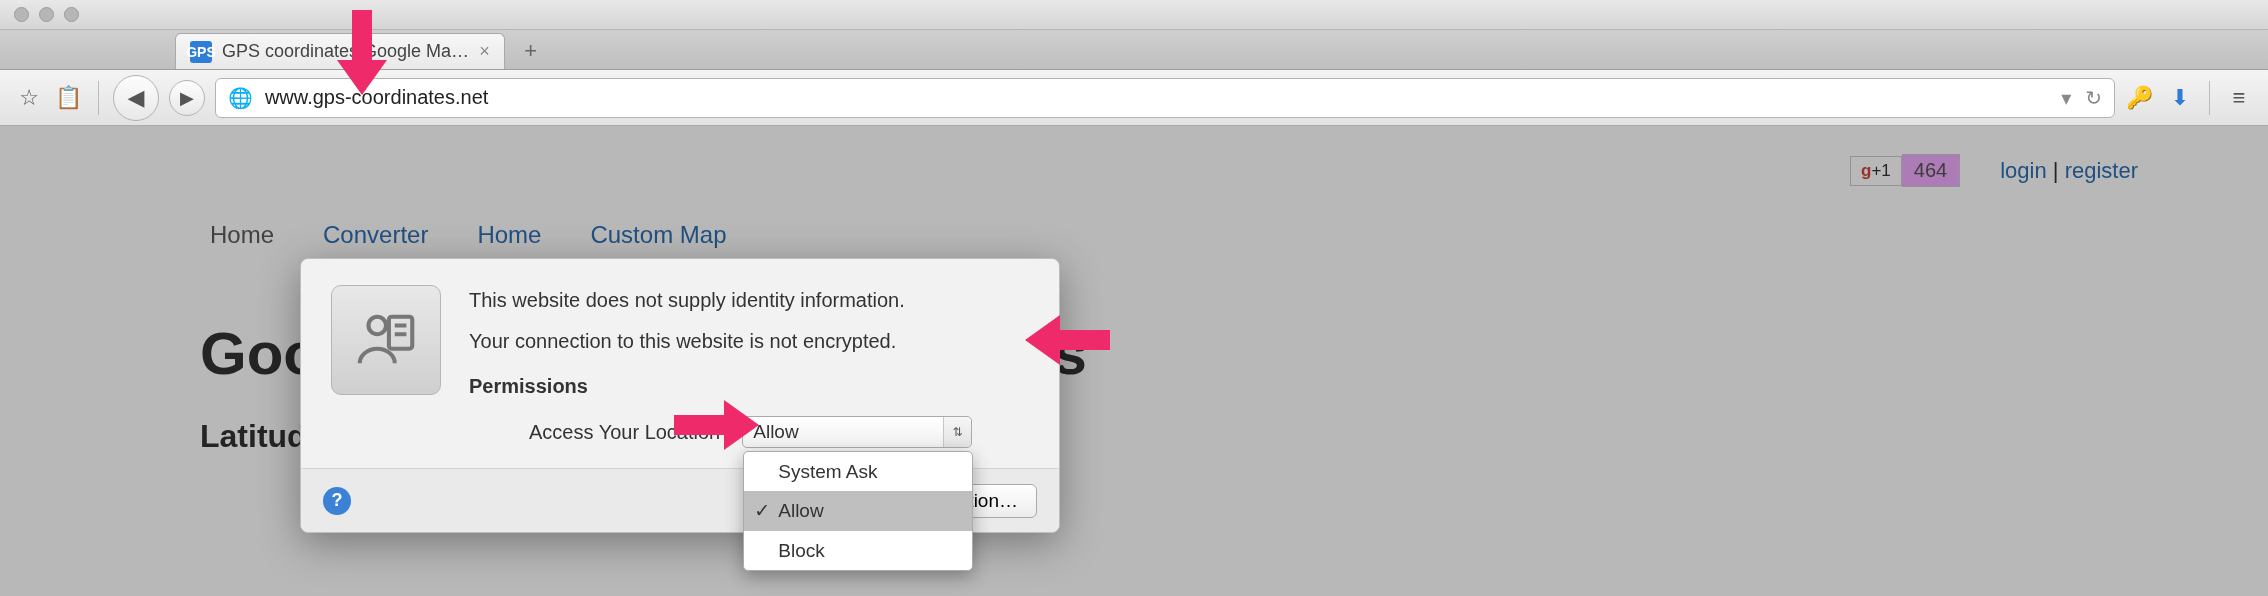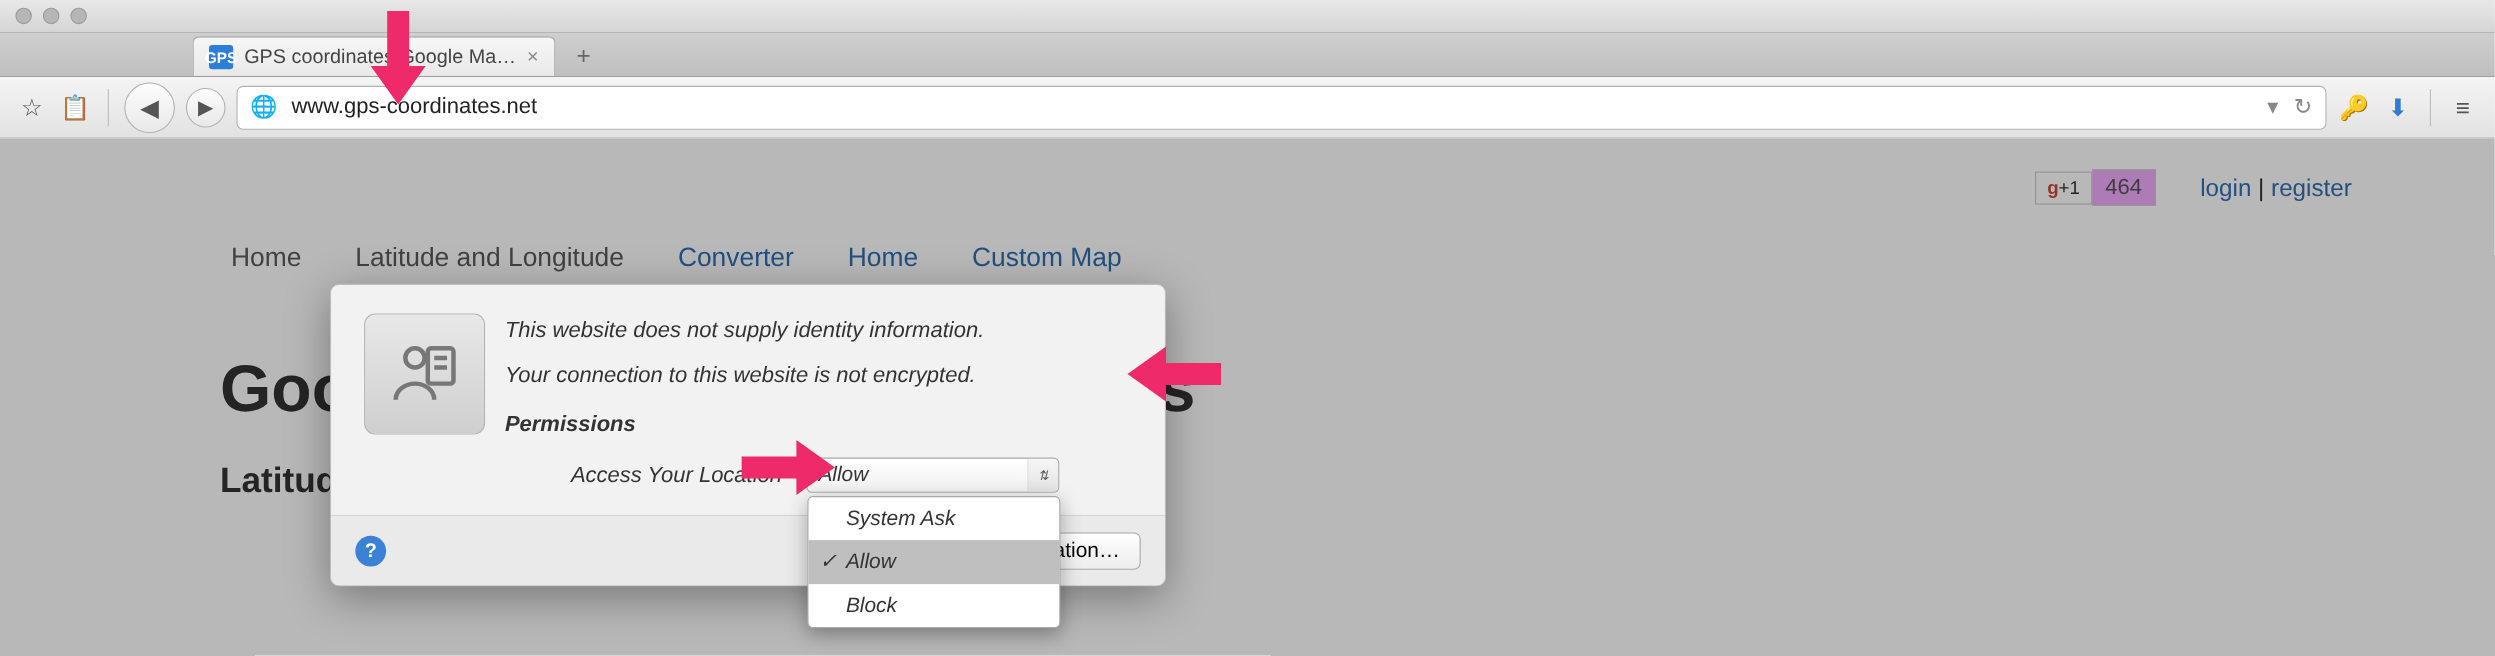--- a/index.html
+++ b/index.html
@@ -117,7 +117,6 @@
 
     <div class="menu">
       <span>Home</span>
-      <span>Latitude and Longitude</span>
       <a href="#">Converter</a>
       <a href="#">Home</a>
       <a href="#">Custom Map</a>

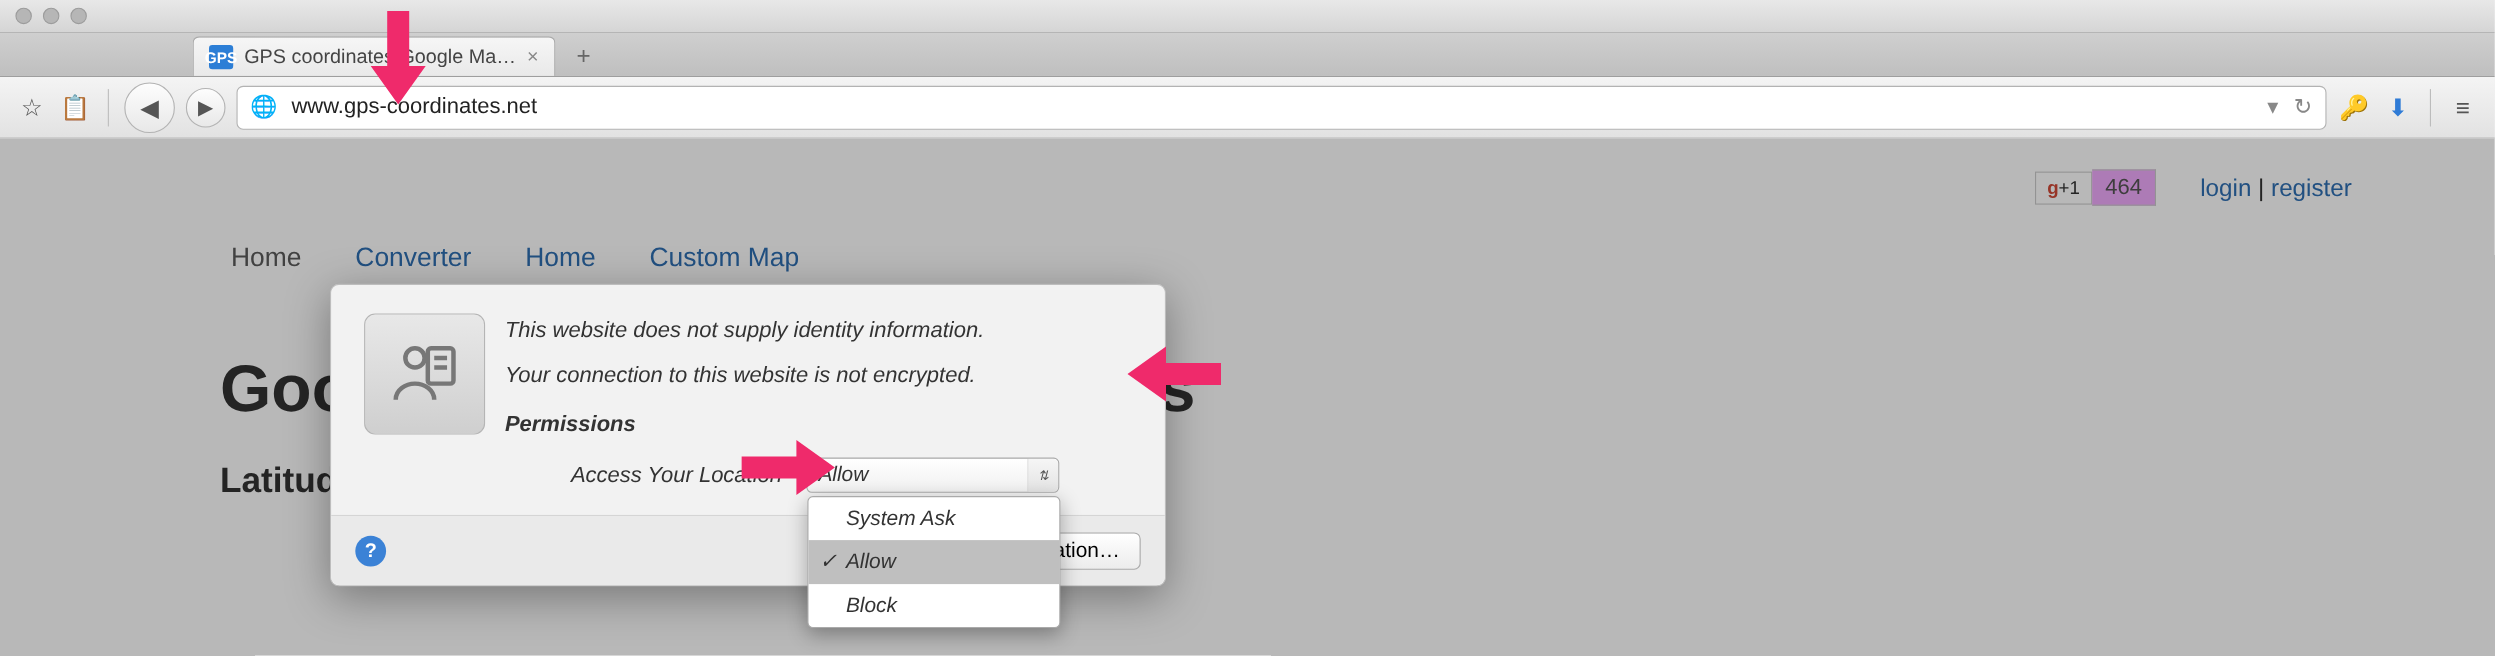--- a/index.html
+++ b/index.html
@@ -45,7 +45,7 @@
 
   
   .popover { position:absolute; left:300px; top:132px; width:760px; background:#f2f2f2; border:1px solid #bdbdbd; border-radius:8px; box-shadow:0 10px 40px rgba(0,0,0,0.35); z-index:50;}
-  .pop-top { display:flex; padding:26px 30px 20px 30px; gap:18px;font-style:italic;}
+  .pop-top { display:flex; padding:26px 30px 20px 30px; gap:28px;}
   .pop-icon { width:110px; height:110px; background:linear-gradient(#e8e8e8,#cfcfcf); border:1px solid #b5b5b5; border-radius:10px; display:flex; align-items:center; justify-content:center; font-size:56px; color:#777;}
   .pop-text { font-size:20px; color:#333; line-height:1.55;}
   .pop-text .perm { font-weight:700; margin-top:14px;}

